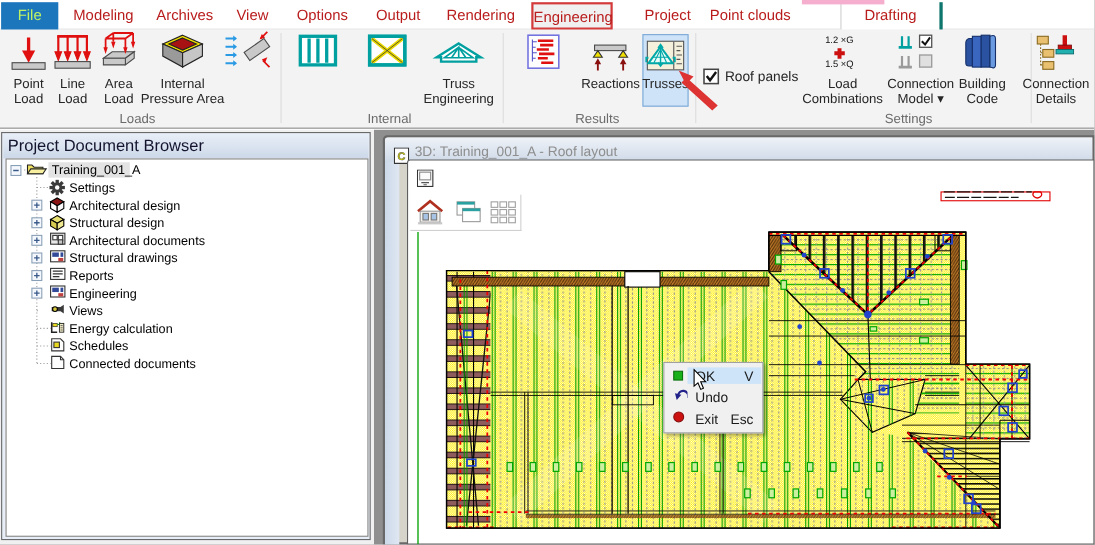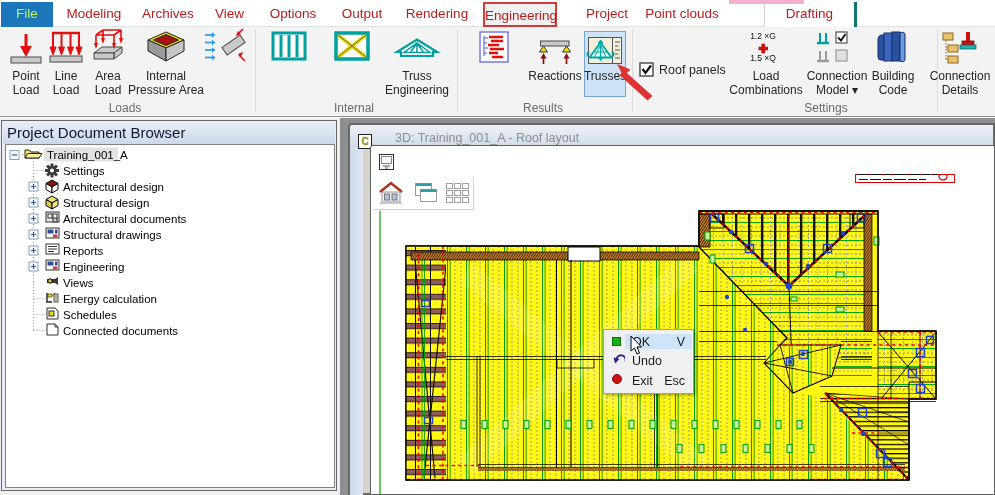--- a/index.html
+++ b/index.html
@@ -354,7 +354,7 @@
 
 <div id="win3d">
  <div style="position:absolute;left:0;top:20px;width:13px;height:352px;background:linear-gradient(90deg,#ccd9ea,#dfe7f2)"></div>
- <div id="t3d"><span style="margin-left:45px">3D: Training_001_A - Roof layout</span></div>
+ <div id="t3d"><span style="margin-left:27px">3D: Training_001_A - Roof layout</span></div>
 </div>
 <svg class="abs" style="left:358px;top:134px" width="14" height="15">
     <rect x="0.5" y="0.5" width="13" height="14" fill="#fff" stroke="#222"></rect>

